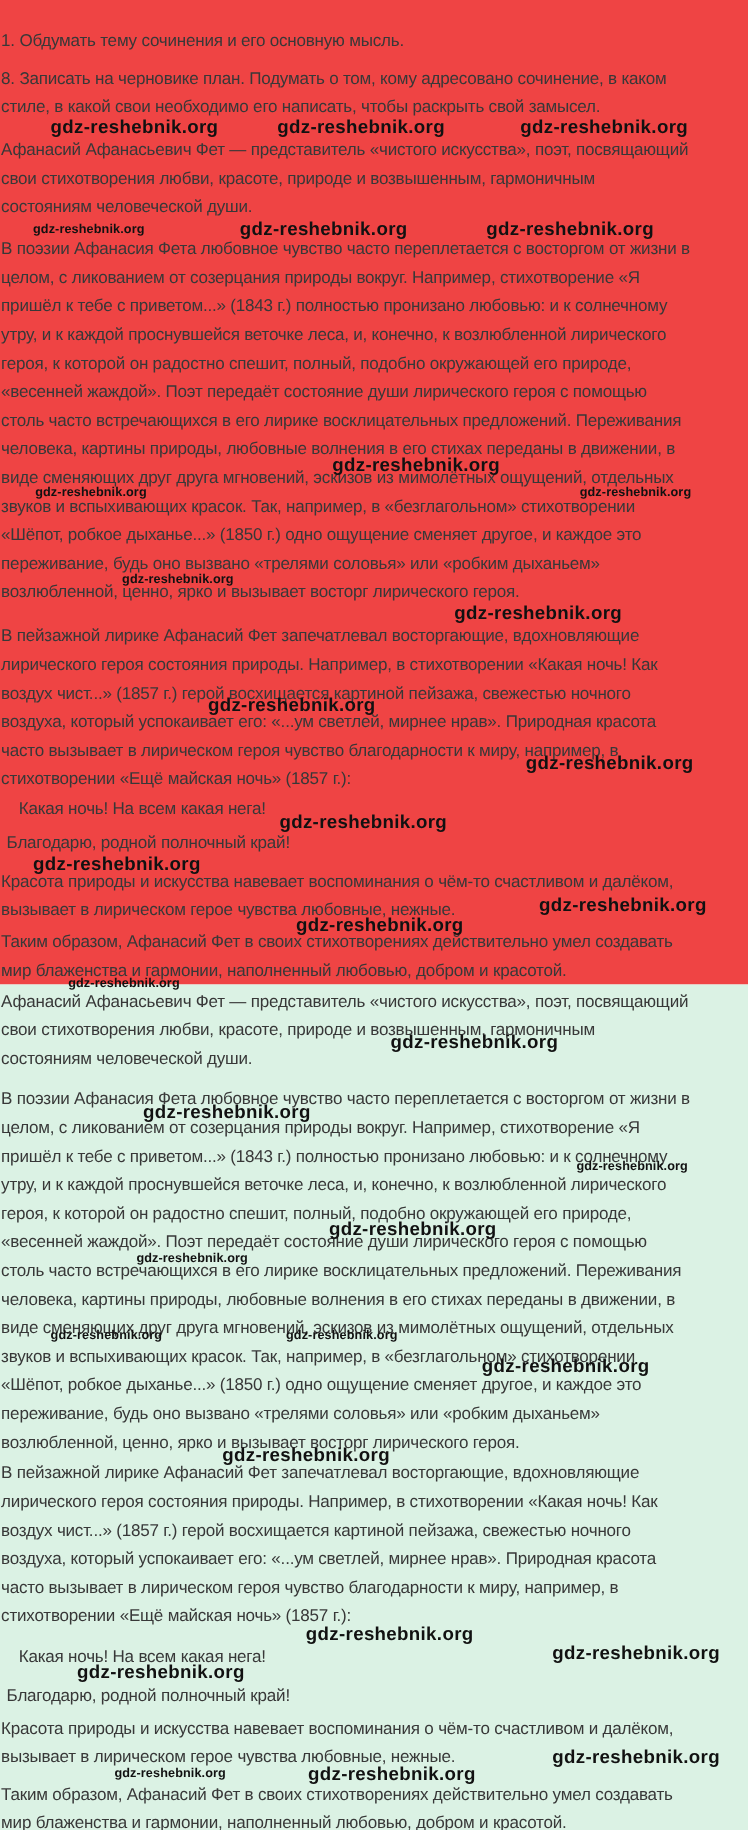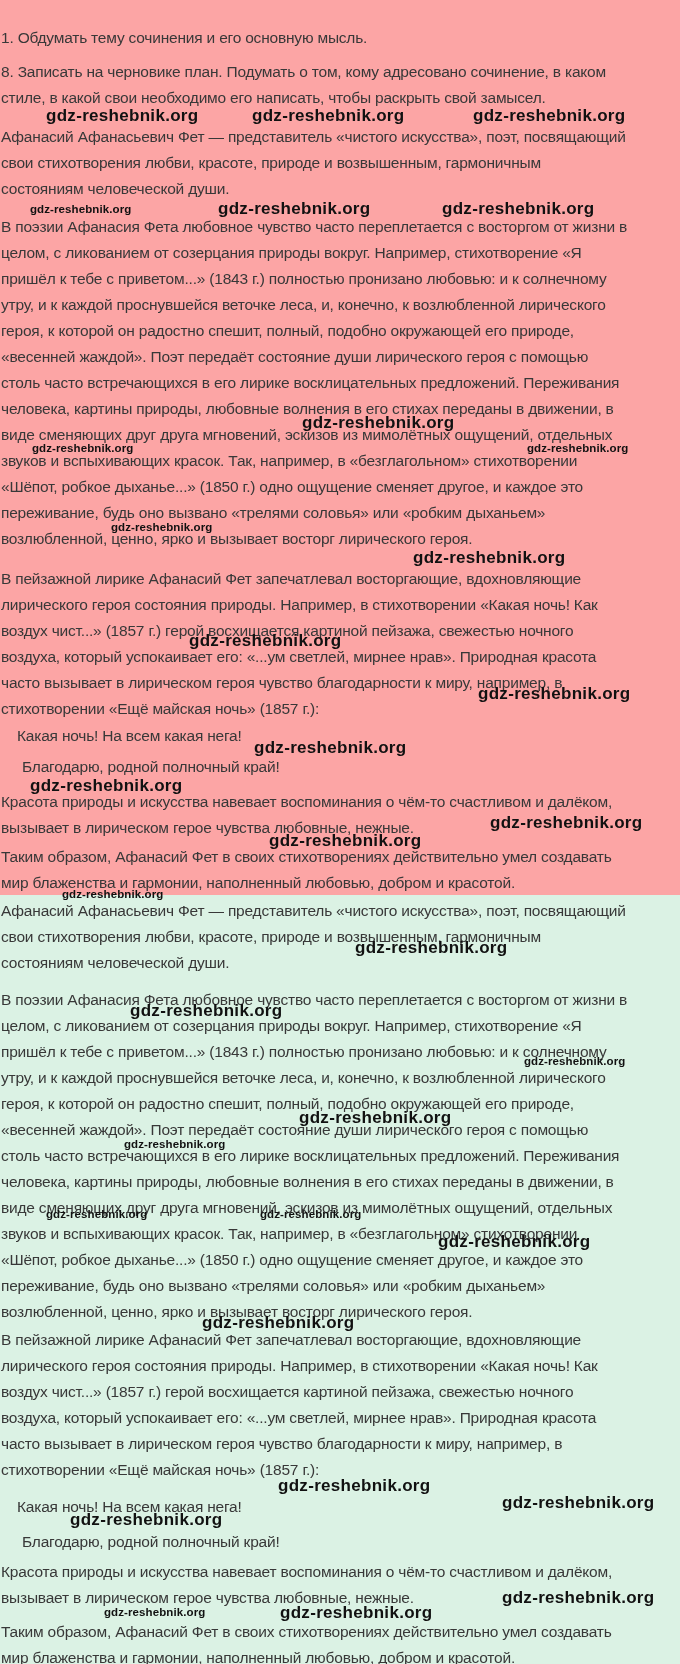--- a/index.html
+++ b/index.html
@@ -10,7 +10,7 @@
   }
   .page{position:absolute;inset:0;}
   .section{position:absolute;left:0;width:680px;}
-  .section.white{top:0;height:895px;background:#fca5a5;}
+  .section.white{top:0;height:895px;background:#ef4444;}
   .section.green{top:895px;height:769px;}
   .para{position:absolute;left:0;width:680px;}
   .line{

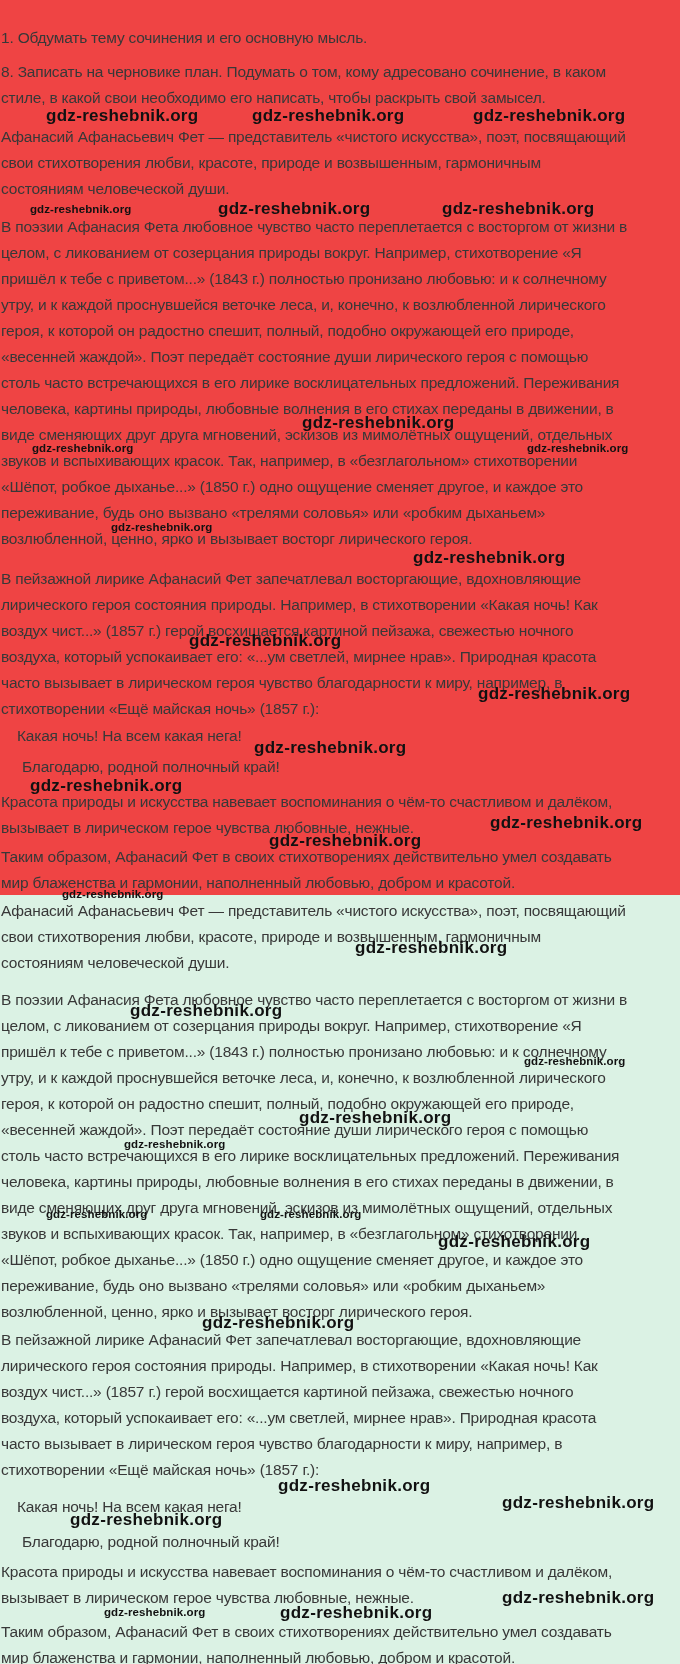--- a/index.html
+++ b/index.html
@@ -22,7 +22,7 @@
     padding-left:1px;
   }
   .quote .line{padding-left:17px;}
-  .quote.q2 .line{padding-left:22px;}
+  .quote.q2 .line{padding-left:6px;}
   .stamp{
     position:absolute;
     font-weight:700;

